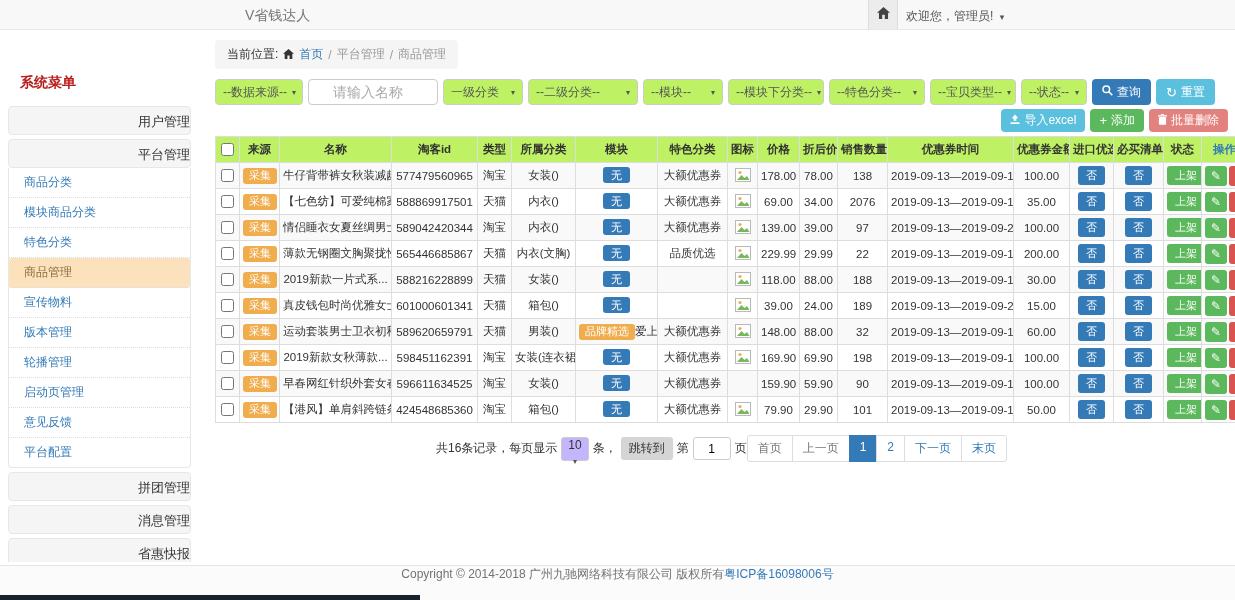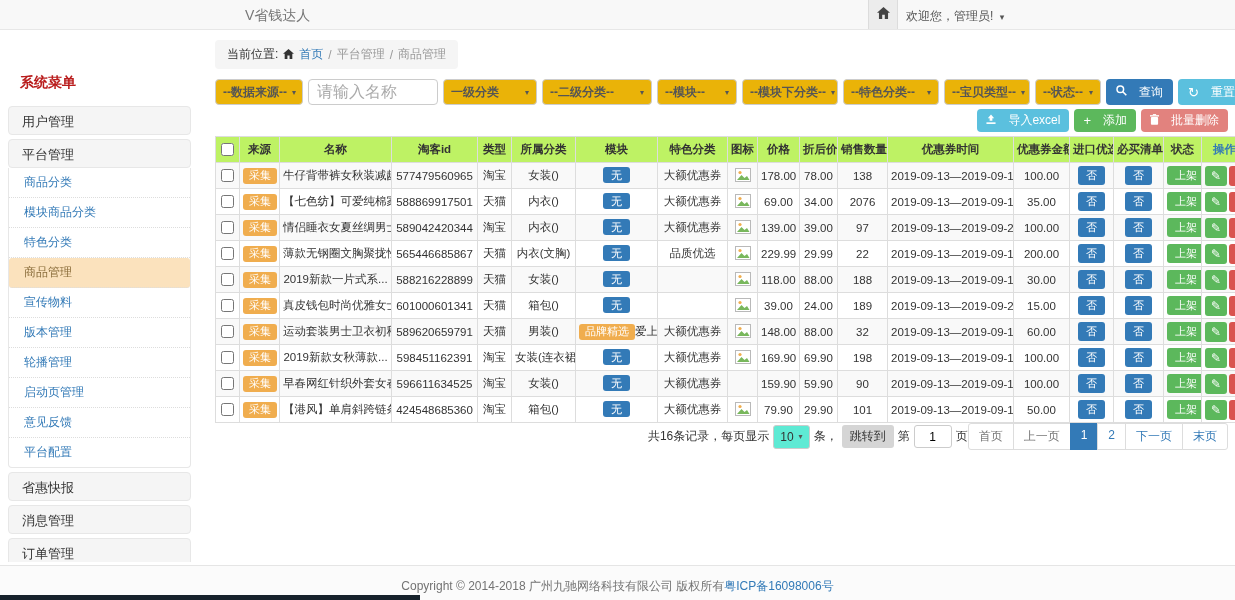--- a/index.html
+++ b/index.html
@@ -40,7 +40,7 @@
   .fcontrols { display:flex; align-items:center; gap:5px; }
   .fselect { display:flex; align-items:center; justify-content:space-between;
     border:1px solid #ccc; border-radius:4px; height:26px; padding:0 7px;
-    font-size:12px; color:#555; background:#eab308; cursor:pointer; white-space:nowrap; overflow:hidden;font-weight:bold; }
+    font-size:12px; color:#555; background:#bef264; cursor:pointer; white-space:nowrap; overflow:hidden; }
   .fselect .caret { font-size:8px; color:#555; margin-left:5px; }
   .finput { border:1px solid #ccc; border-radius:4px; height:26px; padding:0 8px;
     font-size:16px; color:#555; font-family:inherit; }

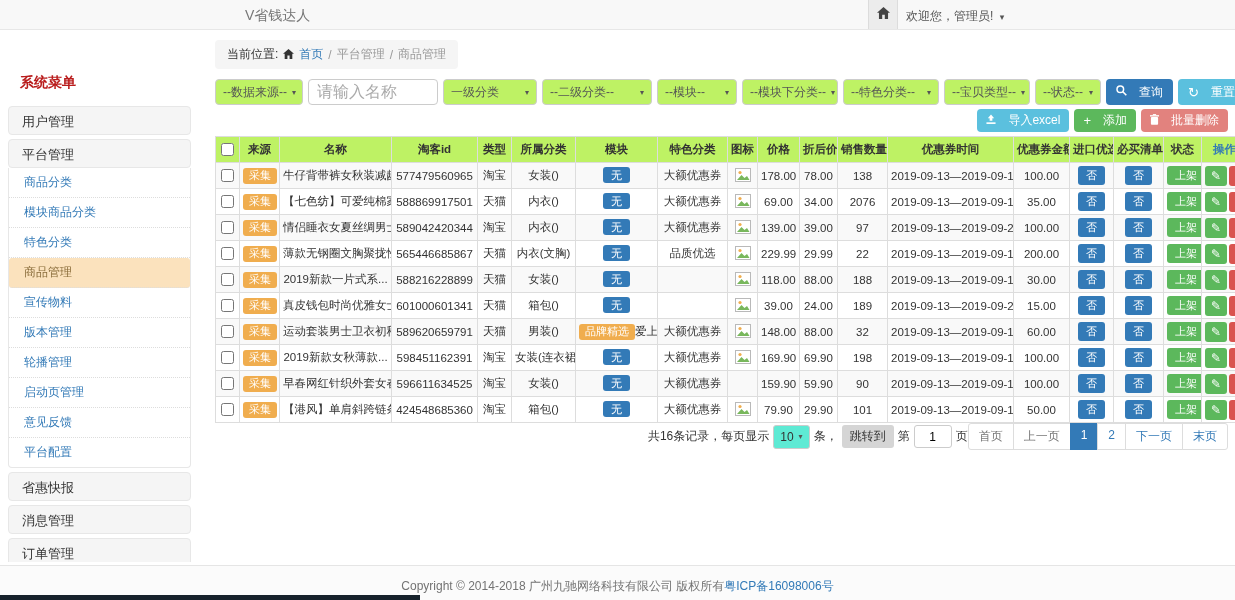--- a/index.html
+++ b/index.html
@@ -42,8 +42,8 @@
     border:1px solid #ccc; border-radius:4px; height:26px; padding:0 7px;
     font-size:12px; color:#555; background:#bef264; cursor:pointer; white-space:nowrap; overflow:hidden; }
   .fselect .caret { font-size:8px; color:#555; margin-left:5px; }
-  .finput { border:1px solid #ccc; border-radius:4px; height:26px; padding:0 8px;
-    font-size:16px; color:#555; font-family:inherit; }
+  .finput { border:1px solid #ccc; border-radius:4px; height:26px; padding:0 24px;
+    font-size:14px; color:#555; font-family:inherit; }
   .finput::placeholder { color:#aaa; }
   .btn { height:26px; border:none; border-radius:4px; color:#fff; font-size:12px;
     display:inline-flex; align-items:center; gap:12px; padding:0 10px; cursor:pointer;

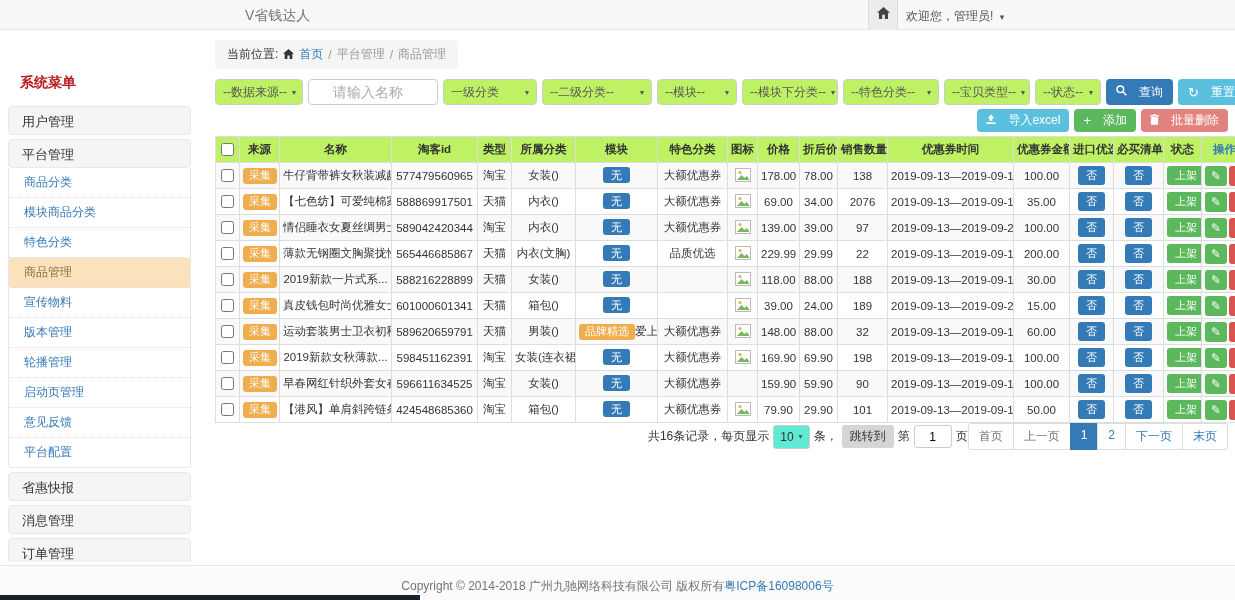--- a/index.html
+++ b/index.html
@@ -162,7 +162,7 @@
           <span class="caret">▾</span>
         </div>
         <input class="finput" placeholder="请输入名称" style="width: 130px;">
-        <div class="fselect" style="width: 94px;">
+        <div class="fselect" style="width: 80px;">
           <span>一级分类</span>
           <span class="caret">▾</span>
         </div>

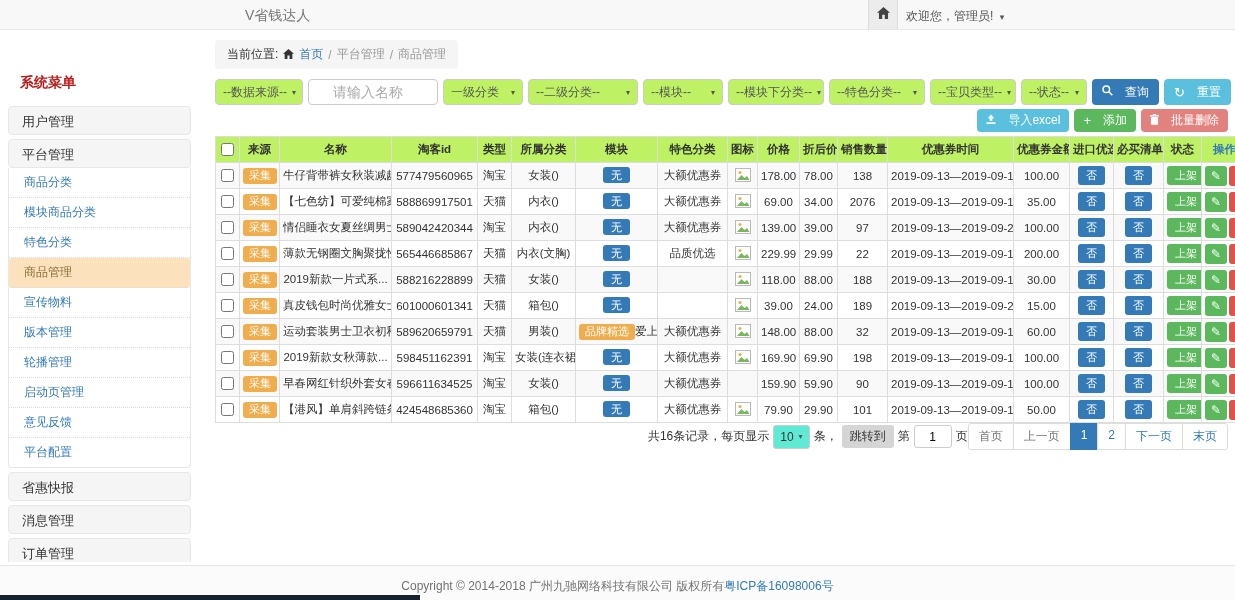--- a/index.html
+++ b/index.html
@@ -46,7 +46,7 @@
     font-size:14px; color:#555; font-family:inherit; }
   .finput::placeholder { color:#aaa; }
   .btn { height:26px; border:none; border-radius:4px; color:#fff; font-size:12px;
-    display:inline-flex; align-items:center; gap:12px; padding:0 10px; cursor:pointer;
+    display:inline-flex; align-items:center; gap:4px; padding:0 10px; cursor:pointer;
     font-family:inherit; white-space:nowrap; }
   .btn-primary { background:#337ab7; }
   .btn-info    { background:#5bc0de; }

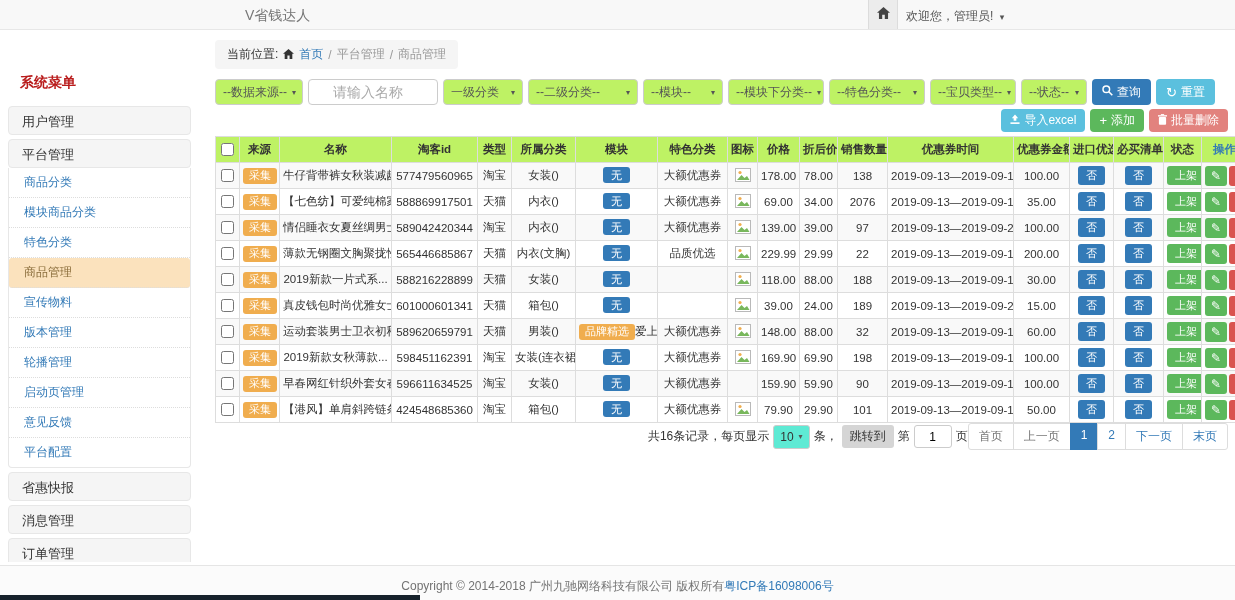--- a/index.html
+++ b/index.html
@@ -21,8 +21,8 @@
   
   .sidebar { position:absolute; left:8px; top:54px; width:183px; height:508px; overflow:hidden; }
   .side-header { color:#b91c1c; font-weight:bold; font-size:14px; padding:8px 12px 10px 12px;margin-top:12px; }
-  .side-group { height:29px; line-height:29px; padding-left:13px; background:#f5f5f5;
-    border:1px solid #e7e7e7; border-radius:4px; margin-top:4px; font-size:13px; color:#333; cursor:pointer; }
+  .side-group { height:29px; line-height:29px; padding-left:24px; background:#f5f5f5;
+    border:1px solid #e7e7e7; border-radius:4px; margin-top:4px; font-size:13px; color:#333; cursor:pointer;text-align:right; }
   .side-sub { border:1px solid #e7e7e7; border-top:none; background:#fff;
     border-radius:0 0 4px 4px; }
   .side-sub-item { padding:6px 15px; font-size:12px; color:#337ab7;

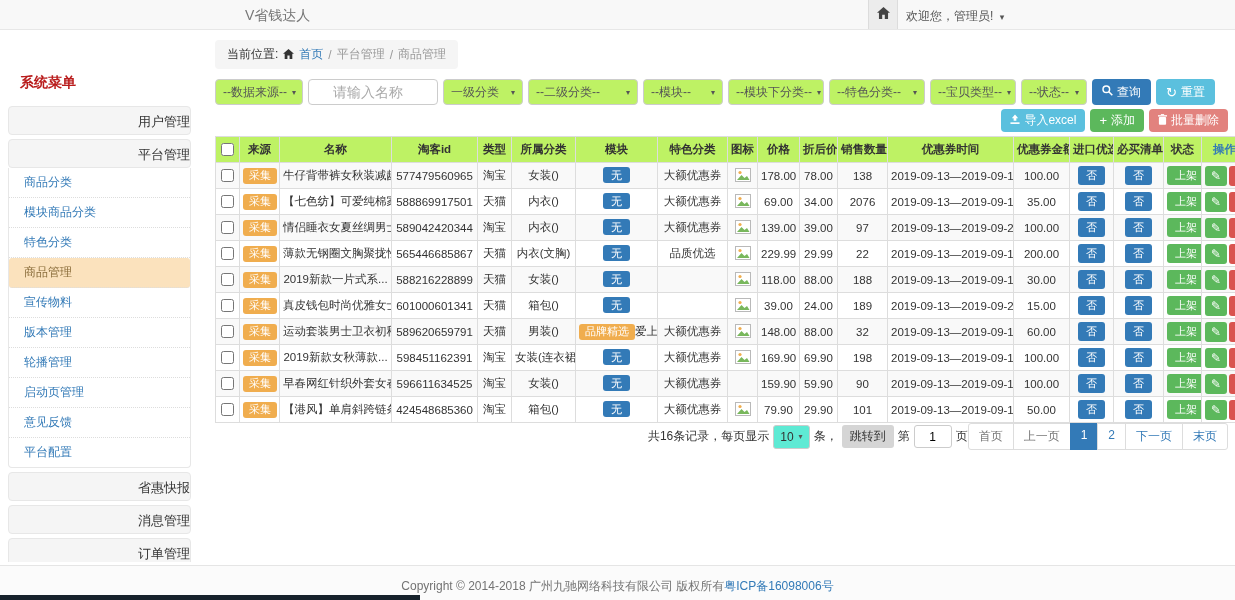--- a/index.html
+++ b/index.html
@@ -75,7 +75,7 @@
   .op-edit { background:#5cb85c; }
   .op-del { background:#d9534f; }
   
-  .pagi { display:flex; justify-content:flex-end; align-items:center; }
+  .pagi { display:flex; justify-content:center; align-items:center; margin-top:12px; }
   .pagi-left { display:flex; align-items:center; gap:4px; font-size:12px; color:#333; }
   .mini-select { display:inline-flex; align-items:center; gap:5px; border:1px solid #ccc;
     border-radius:3px; height:24px; padding:0 6px; background:#5eead4; cursor:pointer; }

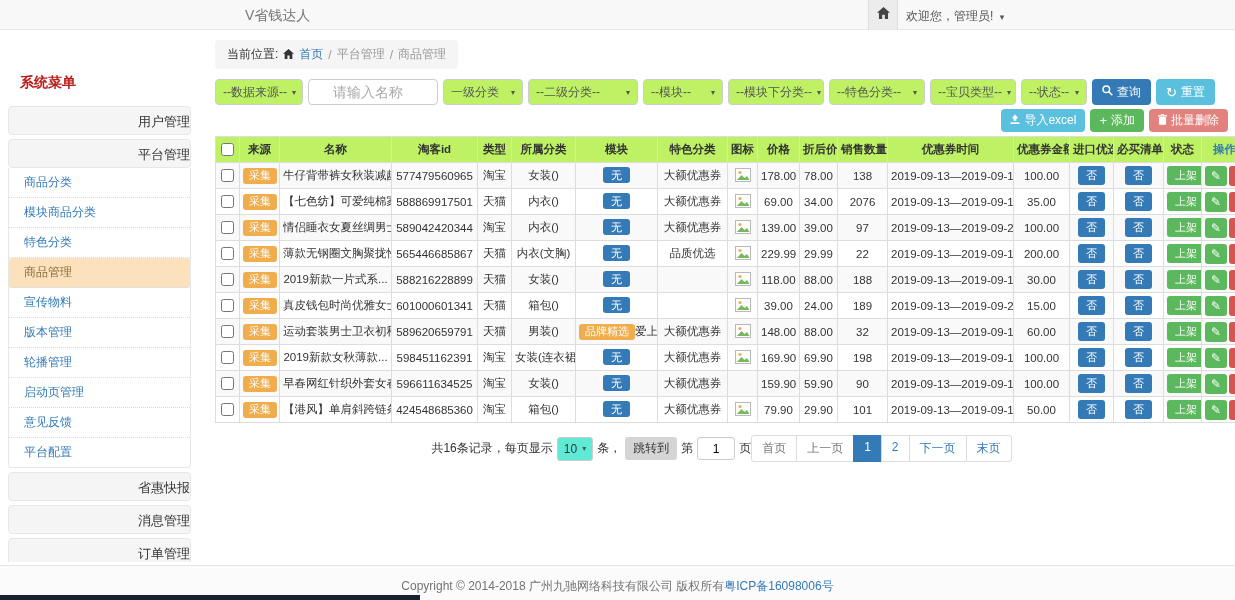--- a/index.html
+++ b/index.html
@@ -78,7 +78,7 @@
   .pagi { display:flex; justify-content:center; align-items:center; margin-top:12px; }
   .pagi-left { display:flex; align-items:center; gap:4px; font-size:12px; color:#333; }
   .mini-select { display:inline-flex; align-items:center; gap:5px; border:1px solid #ccc;
-    border-radius:3px; height:24px; padding:0 6px; background:#5eead4; cursor:pointer; }
+    border-radius:3px; height:24px; padding:0 6px; background:#c4b5fd; cursor:pointer;flex-direction:column; }
   .mini-select .caret { font-size:8px; color:#555; }
   .jump-btn { background:#d5d5d5; border:none; border-radius:3px; height:23px;
     padding:0 8px; font-size:12px; color:#333; cursor:pointer; font-family:inherit; }

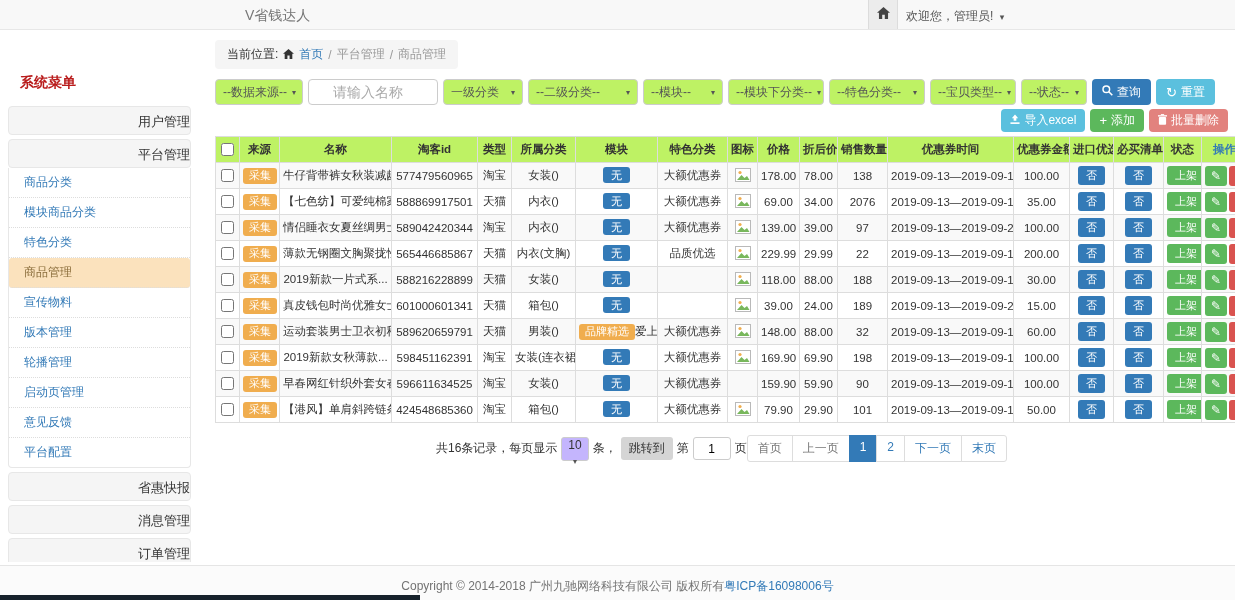--- a/index.html
+++ b/index.html
@@ -133,6 +133,7 @@
         <div class="side-sub-item">意见反馈</div>
         <div class="side-sub-item">平台配置</div>
       </div>
+      <div class="side-group">拼团管理</div>
       <div class="side-group">省惠快报</div>
       <div class="side-group">消息管理</div>
       <div class="side-group">订单管理</div>

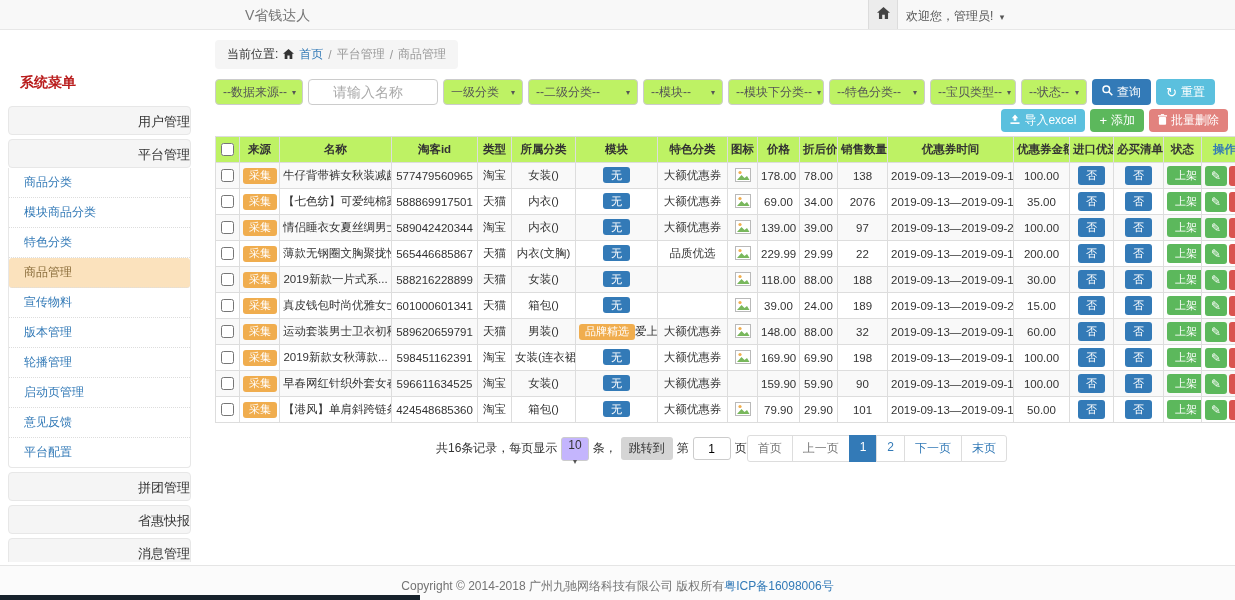--- a/index.html
+++ b/index.html
@@ -134,8 +134,8 @@
         <div class="side-sub-item">平台配置</div>
       </div>
       <div class="side-group">拼团管理</div>
+      <div class="side-group">消息管理</div>
       <div class="side-group">省惠快报</div>
-      <div class="side-group">消息管理</div>
       <div class="side-group">订单管理</div>
     </div>
 </aside>

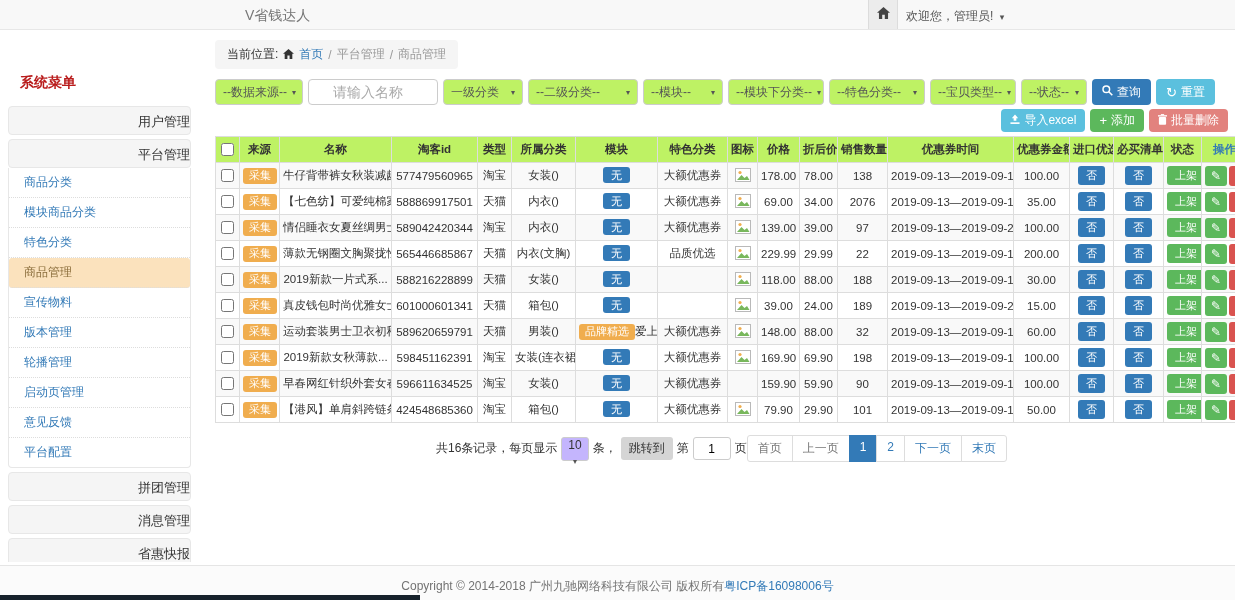--- a/index.html
+++ b/index.html
@@ -94,7 +94,7 @@
   
   .footer { position:absolute; left:0; right:0; top:565px; bottom:0;
     border-top:1px solid #e5e5e5; background:#fbfbfb; text-align:center;
-    padding-top:12px; font-size:12px; color:#737373; }
+    font-size:12px; color:#737373; }
   .footer a { color:#337ab7; text-decoration:none; cursor:pointer; }
   .bottom-strip { position:absolute; left:0; bottom:0; width:420px; height:5px; background:#17222c; }
 </style>

